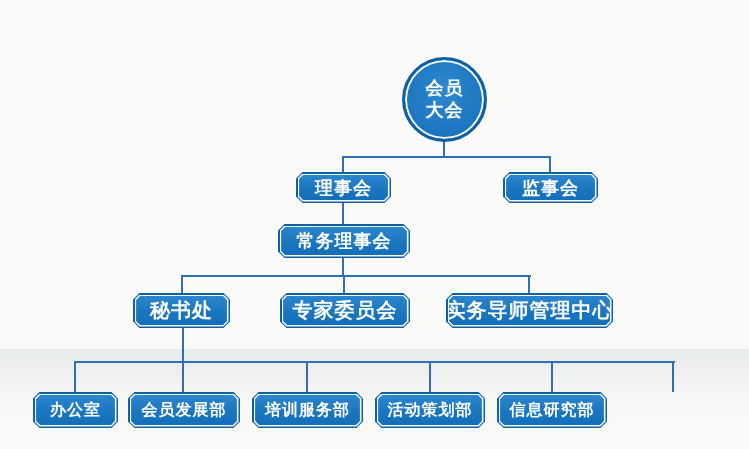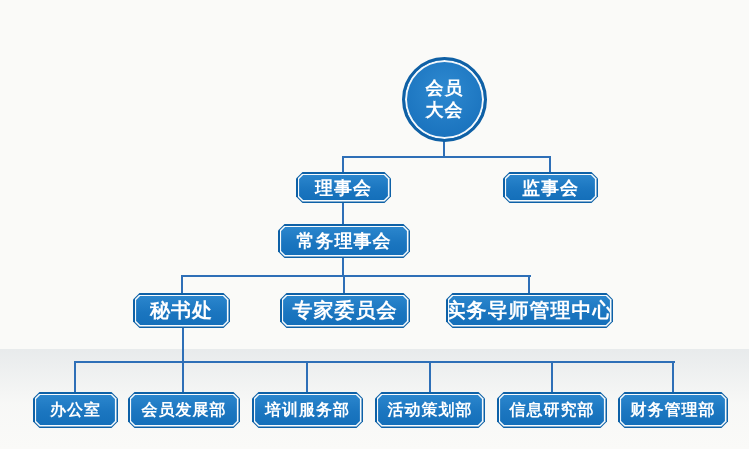--- a/index.html
+++ b/index.html
@@ -149,13 +149,6 @@
     </div>
       </div>
   </div>
-  <div class="node f16" style="left:618px;top:392px;width:110px;height:36px">
-    <div class="nw">
-        <div class="nf">
-      <span class="nl">财务管理部</span>
-    </div>
-      </div>
-  </div>
 </div>
 
 </body></html>

